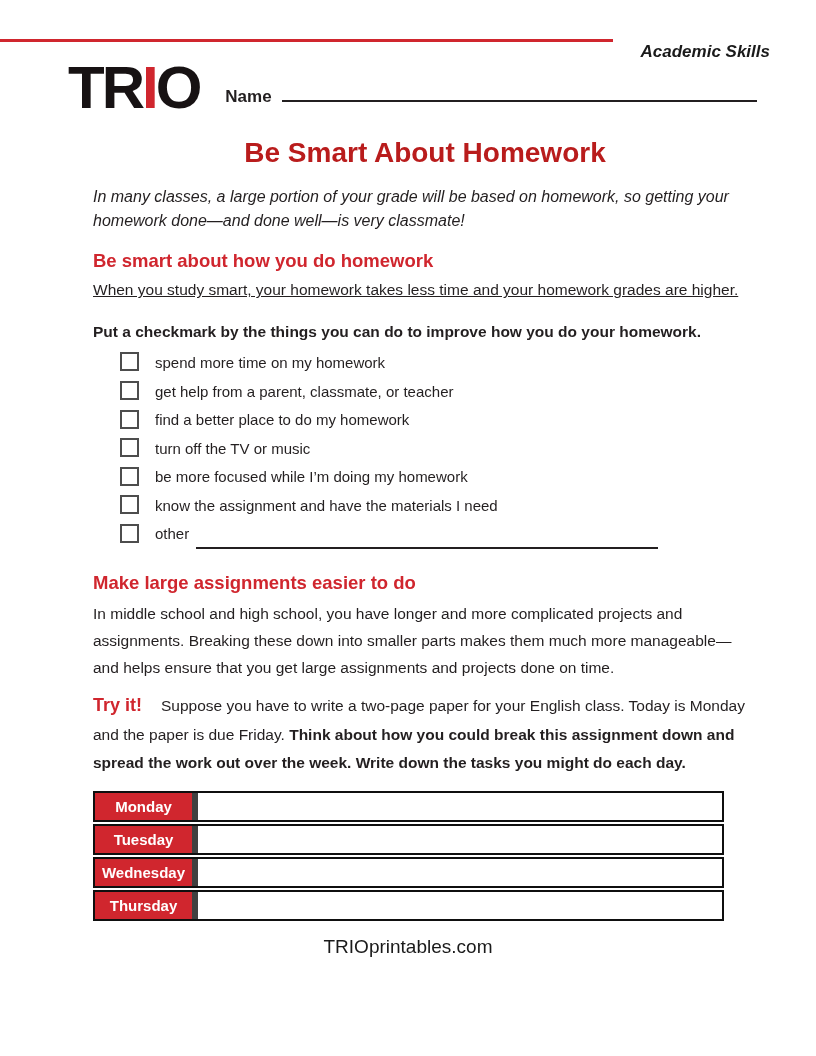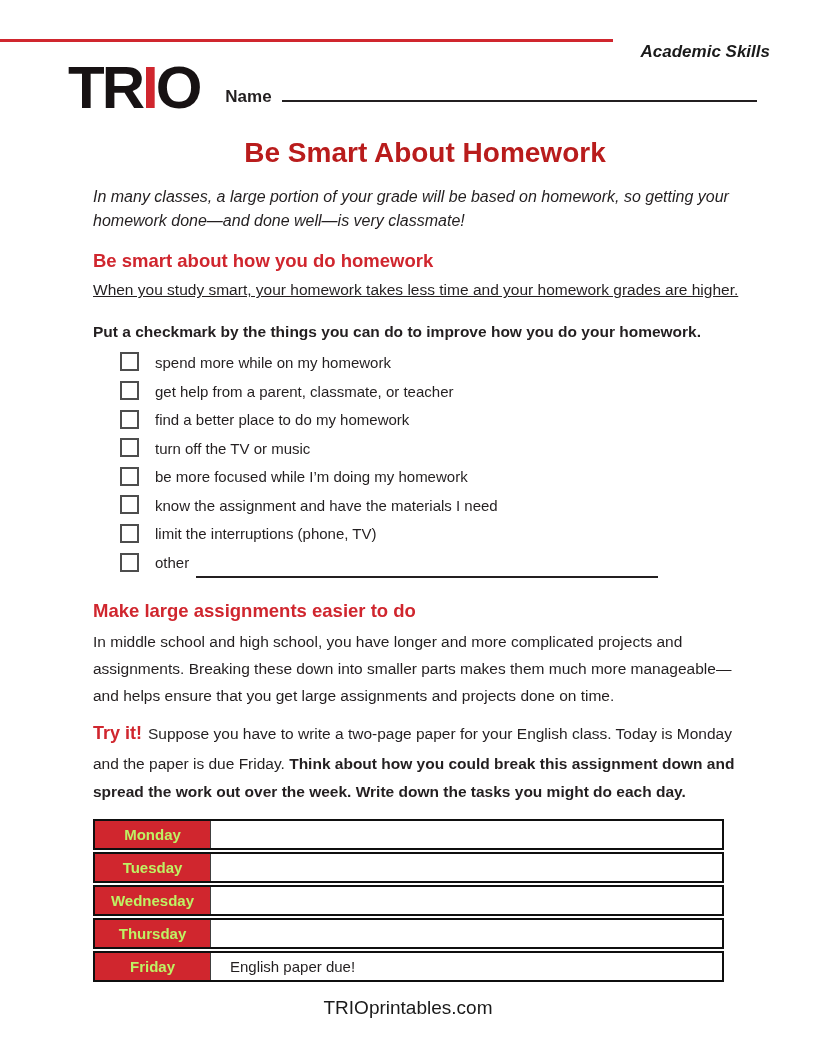--- a/index.html
+++ b/index.html
@@ -75,7 +75,7 @@
     <div class="checklist">
       <div class="check-row">
         <span class="checkbox"></span>
-        <span class="check-label">spend more while on my homework</span>
+        <span class="check-label">spend more time on my homework</span>
       </div>
       <div class="check-row">
         <span class="checkbox"></span>

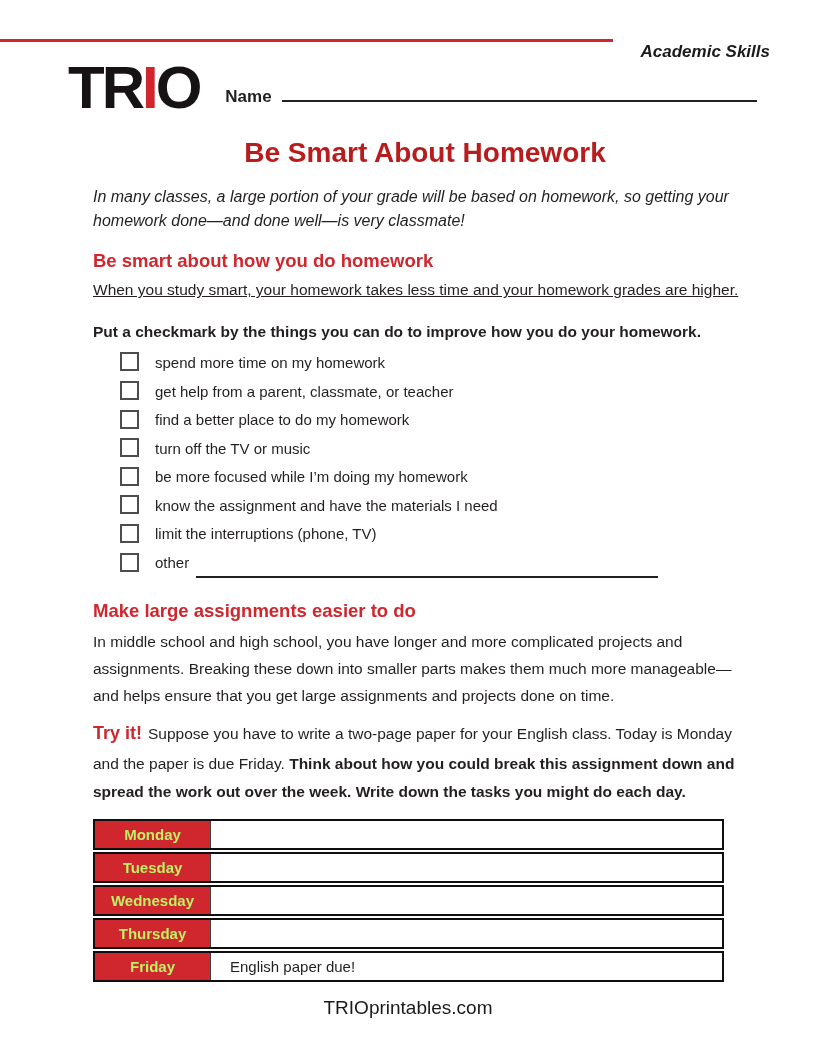--- a/index.html
+++ b/index.html
@@ -97,10 +97,6 @@
         <span class="checkbox"></span>
         <span class="check-label">know the assignment and have the materials I need</span>
       </div>
-      <div class="check-row">
-        <span class="checkbox"></span>
-        <span class="check-label">limit the interruptions (phone, TV)</span>
-      </div>
       <div class="check-row other-row">
         <span class="checkbox"></span>
         <span class="check-label">other</span>

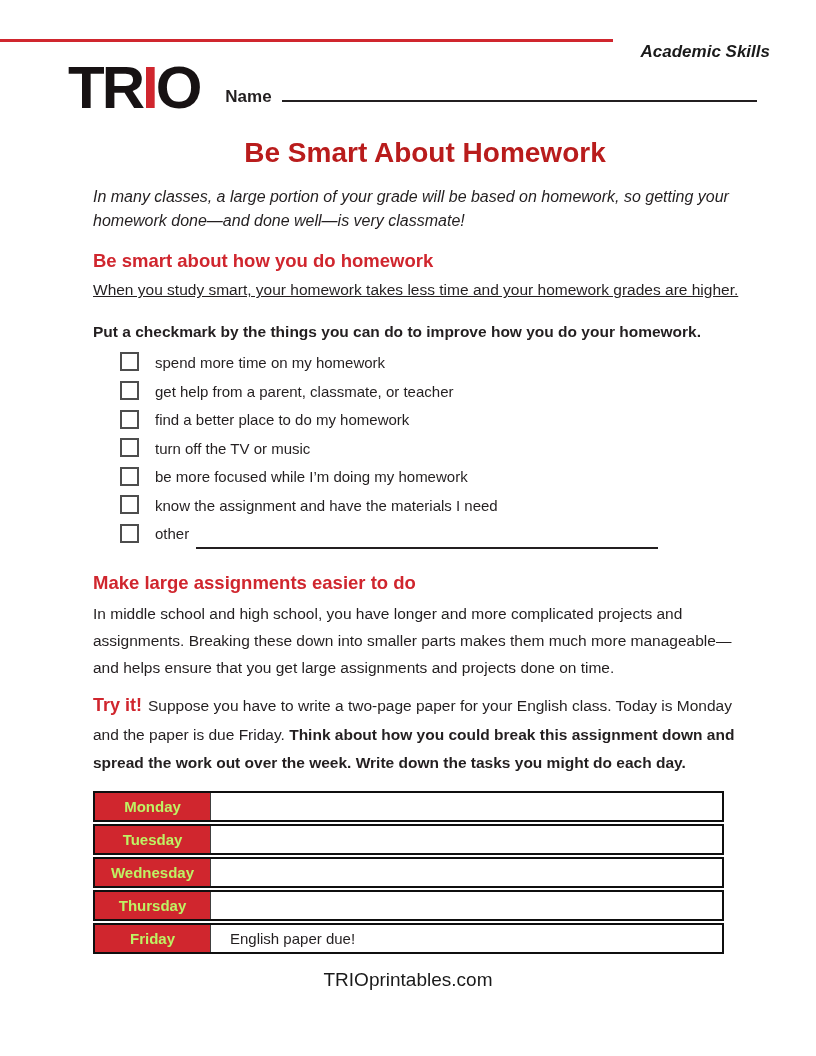--- a/index.html
+++ b/index.html
@@ -36,7 +36,7 @@
   .sec2-heading { margin-top:23px; }
   .para { margin-top:6px; font-size:15.5px; line-height:1.74; }
   .tryit { margin-top:7px; font-size:15.5px; line-height:1.8; }
-  .try-label { color:#d0262e; font-weight:bold; font-size:18px; margin-right:6px; }
+  .try-label { color:#d0262e; font-weight:bold; font-size:18px; margin-right:19px; }
   .try-bold { font-weight:bold; }
 
   

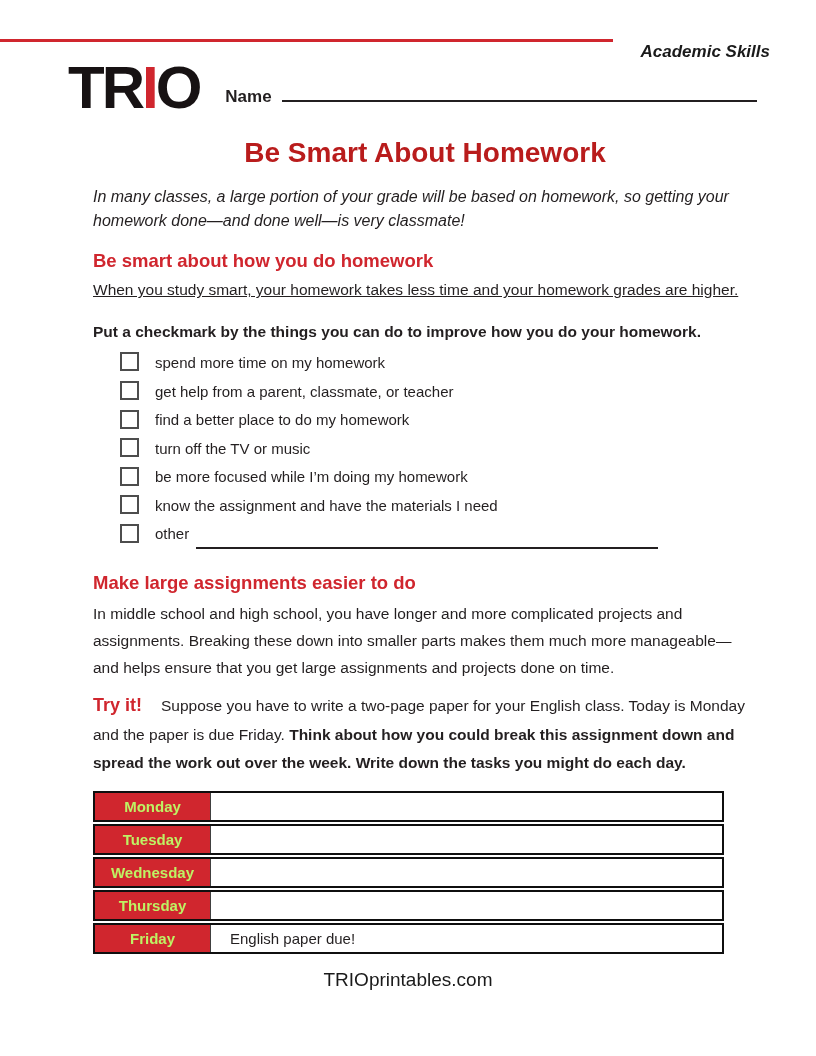--- a/index.html
+++ b/index.html
@@ -42,7 +42,7 @@
   
   .planner { margin-top:14px; width:631px; }
   .p-row { display:flex; border:2px solid #0f0f0f; height:31px; margin-bottom:2px; }
-  .p-day { width:116px; flex:0 0 auto; background:#d0262e; border-right:1px solid #404040; color:#bef264; font-weight:bold; font-size:15px; display:flex; align-items:center; justify-content:center; }
+  .p-day { width:103px; flex:0 0 auto; background:#d0262e; border-right:6px solid #404040; color:#ffffff; font-weight:bold; font-size:15px; display:flex; align-items:center; justify-content:center; }
   .p-task { flex:1; background:#fff; display:flex; align-items:center; padding-left:19px; font-size:15px; }
 
   .footer { margin-top:15px; margin-left:-93px; width:816px; text-align:center; font-size:19px; color:#1a1a1a; }

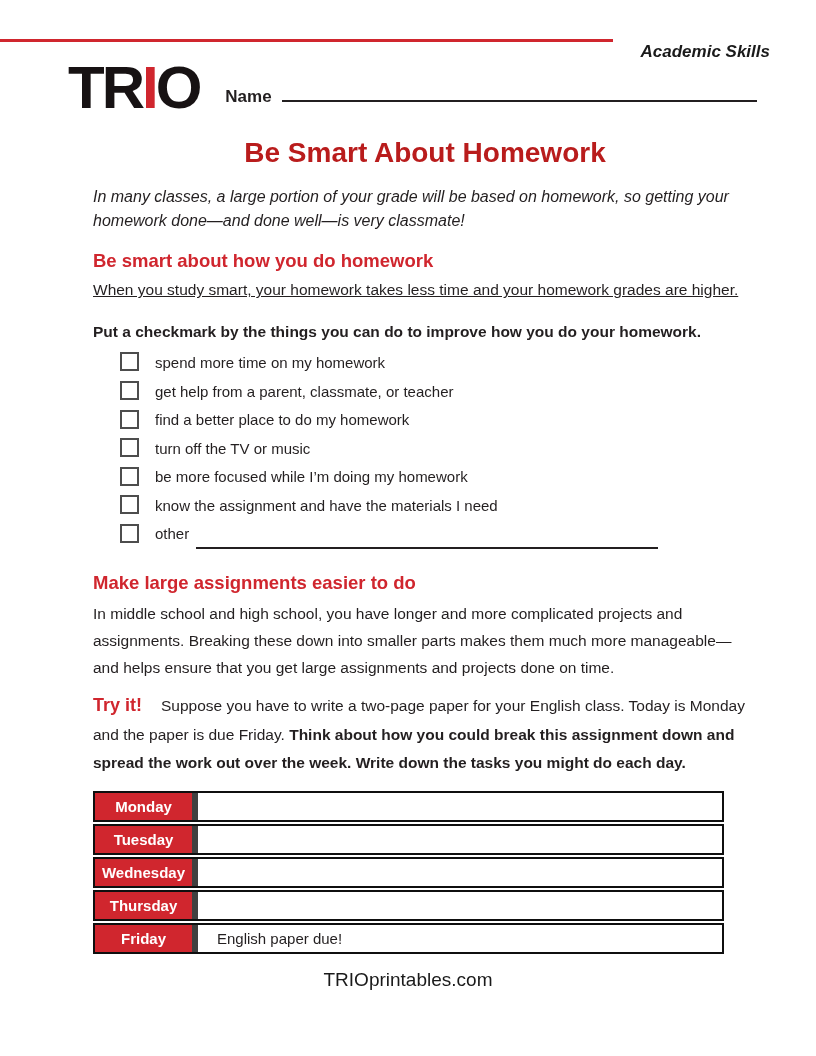--- a/index.html
+++ b/index.html
@@ -126,10 +126,6 @@
         <div class="p-day">Thursday</div>
         <div class="p-task"></div>
       </div>
-      <div class="p-row">
-        <div class="p-day">Friday</div>
-        <div class="p-task">English paper due!</div>
-      </div>
     </div>
 
     <div class="footer">TRIOprintables.com</div>

